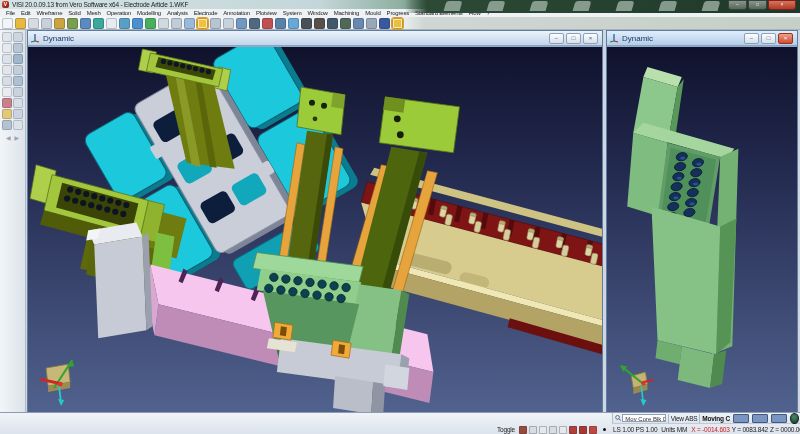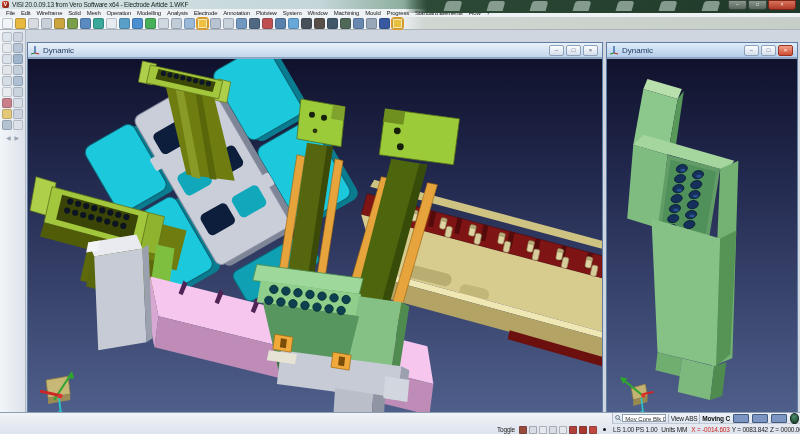--- a/index.html
+++ b/index.html
@@ -45,7 +45,7 @@
     font-size:6px;color:#98a2b0;}
   
   .viewport{top:30px;height:382px;background:#1d4ed8;border:1px solid #5f7ca2;
-    box-shadow:0 0 0 1px #c2d2e4 inset;box-sizing:border-box;margin-top:12px;}
+    box-shadow:0 0 0 1px #c2d2e4 inset;box-sizing:border-box;}
   .vp-left{left:27px;width:576px;}
   .vp-right{left:606px;width:192px;}
   .vp-titlebar{height:14px;display:flex;align-items:center;

